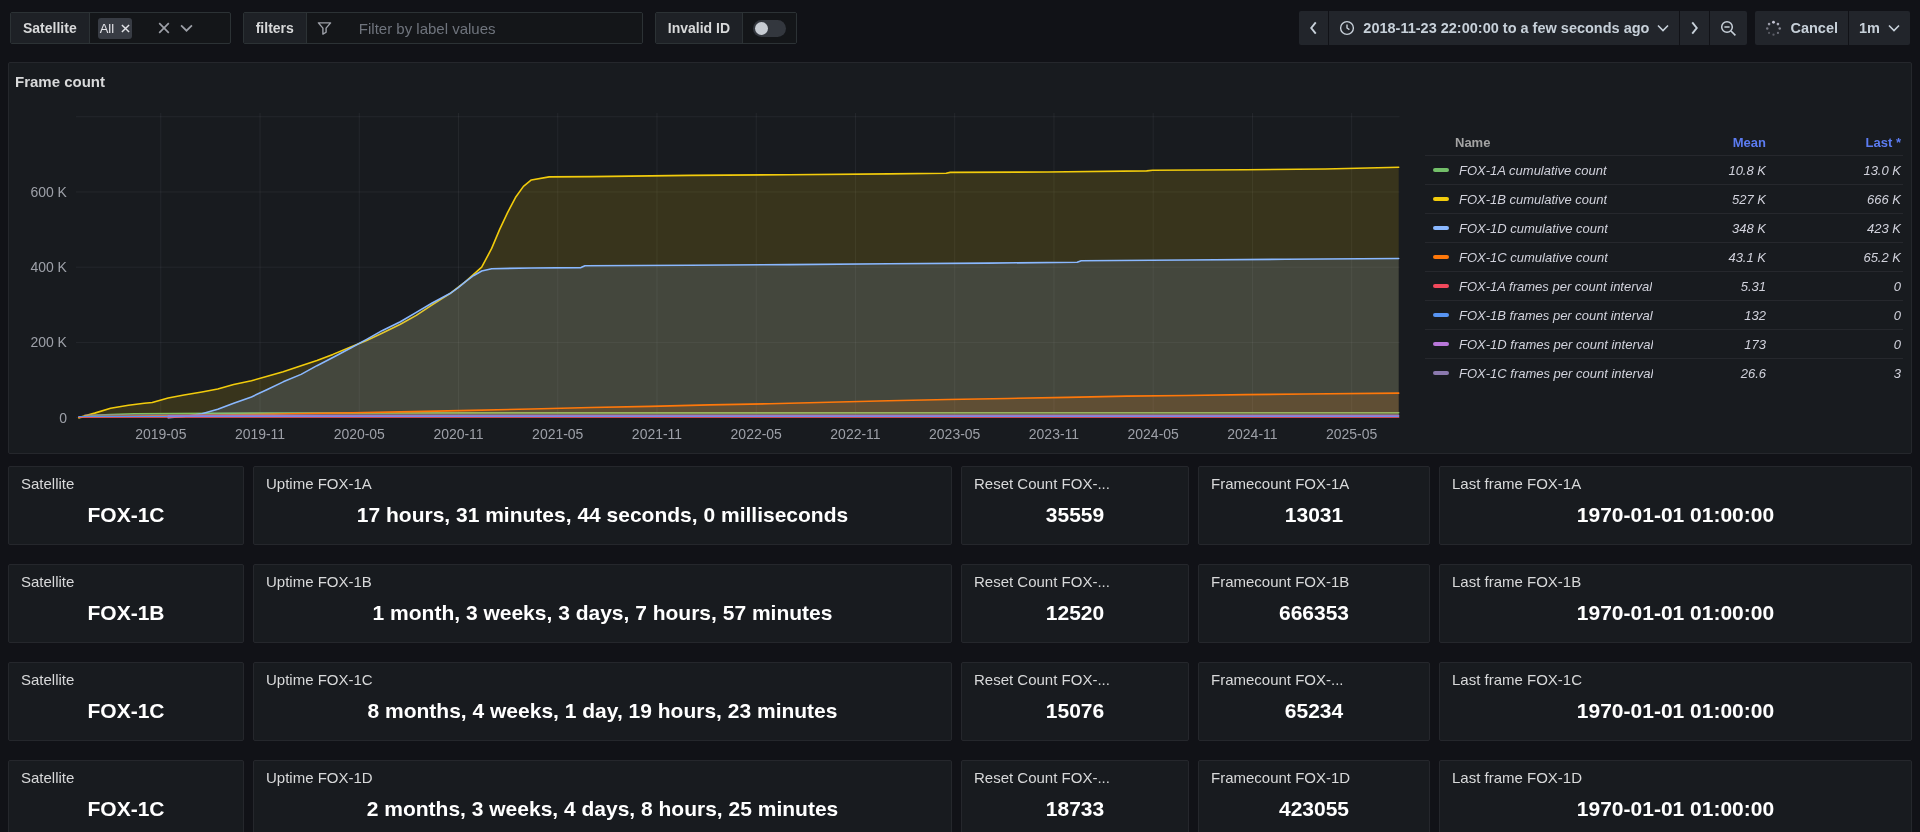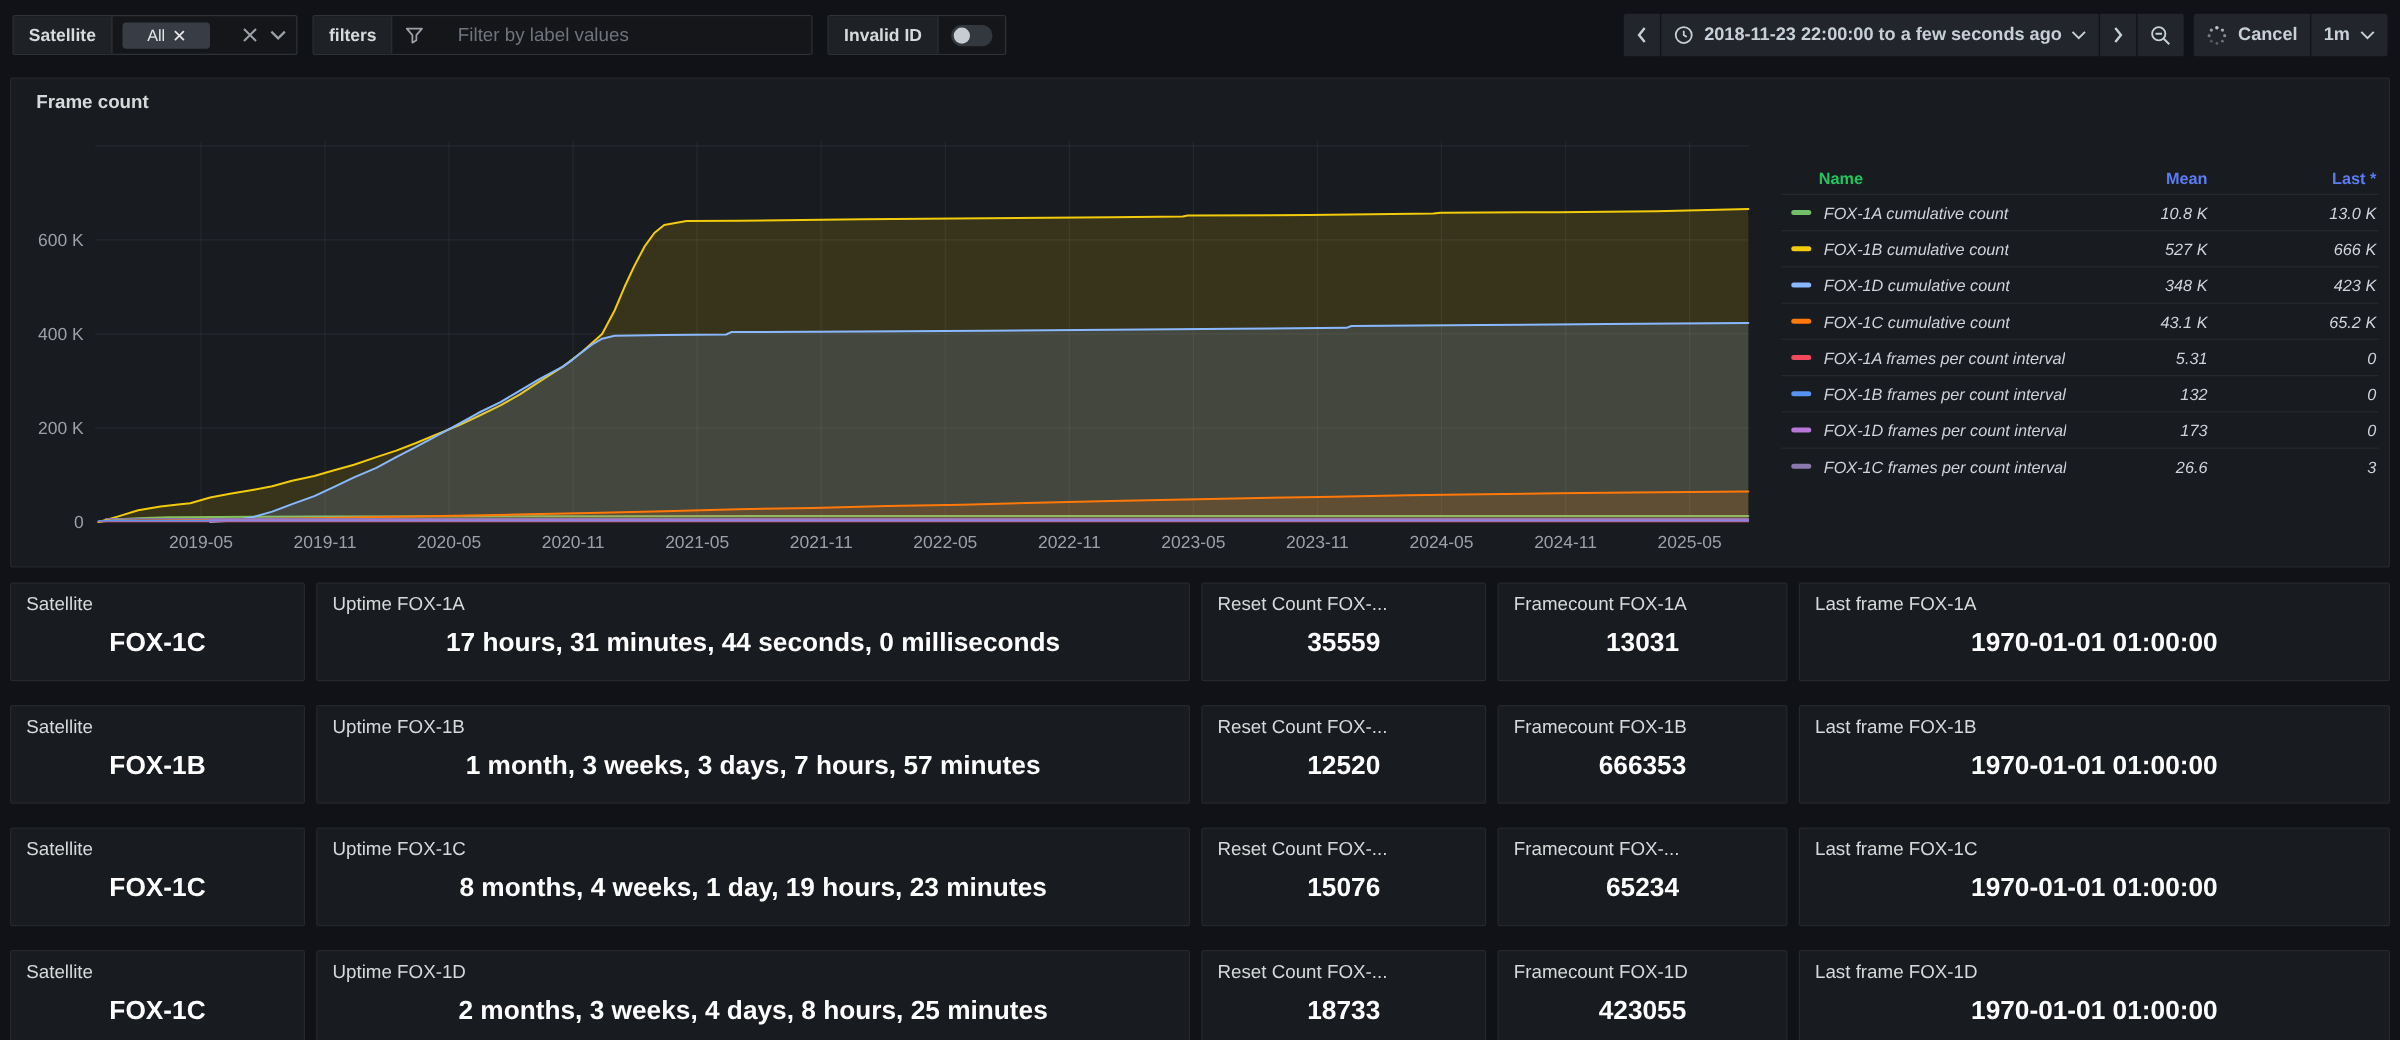--- a/index.html
+++ b/index.html
@@ -12,7 +12,7 @@
   .ctl-label { display:flex; align-items:center; padding:0 12px; background:#1e2126; border-right:1px solid #2c3235;
     font-size:14px; font-weight:600; color:#d8d9da; white-space:nowrap; }
   .var-body { display:flex; align-items:center; gap:8px; padding:0 8px; min-width:140px; }
-  .chip { display:flex; align-items:center; gap:7px; background:#383c44; border-radius:3px; padding:3px 20px;
+  .chip { display:flex; align-items:center; gap:7px; background:#383c44; border-radius:3px; padding:3px 2px;
     font-size:13px; color:#e3e4e8; cursor:pointer; }
   .chip svg { display:block; }
   .icon-btn { display:flex; align-items:center; justify-content:center; cursor:pointer; color:#9da0a8; }

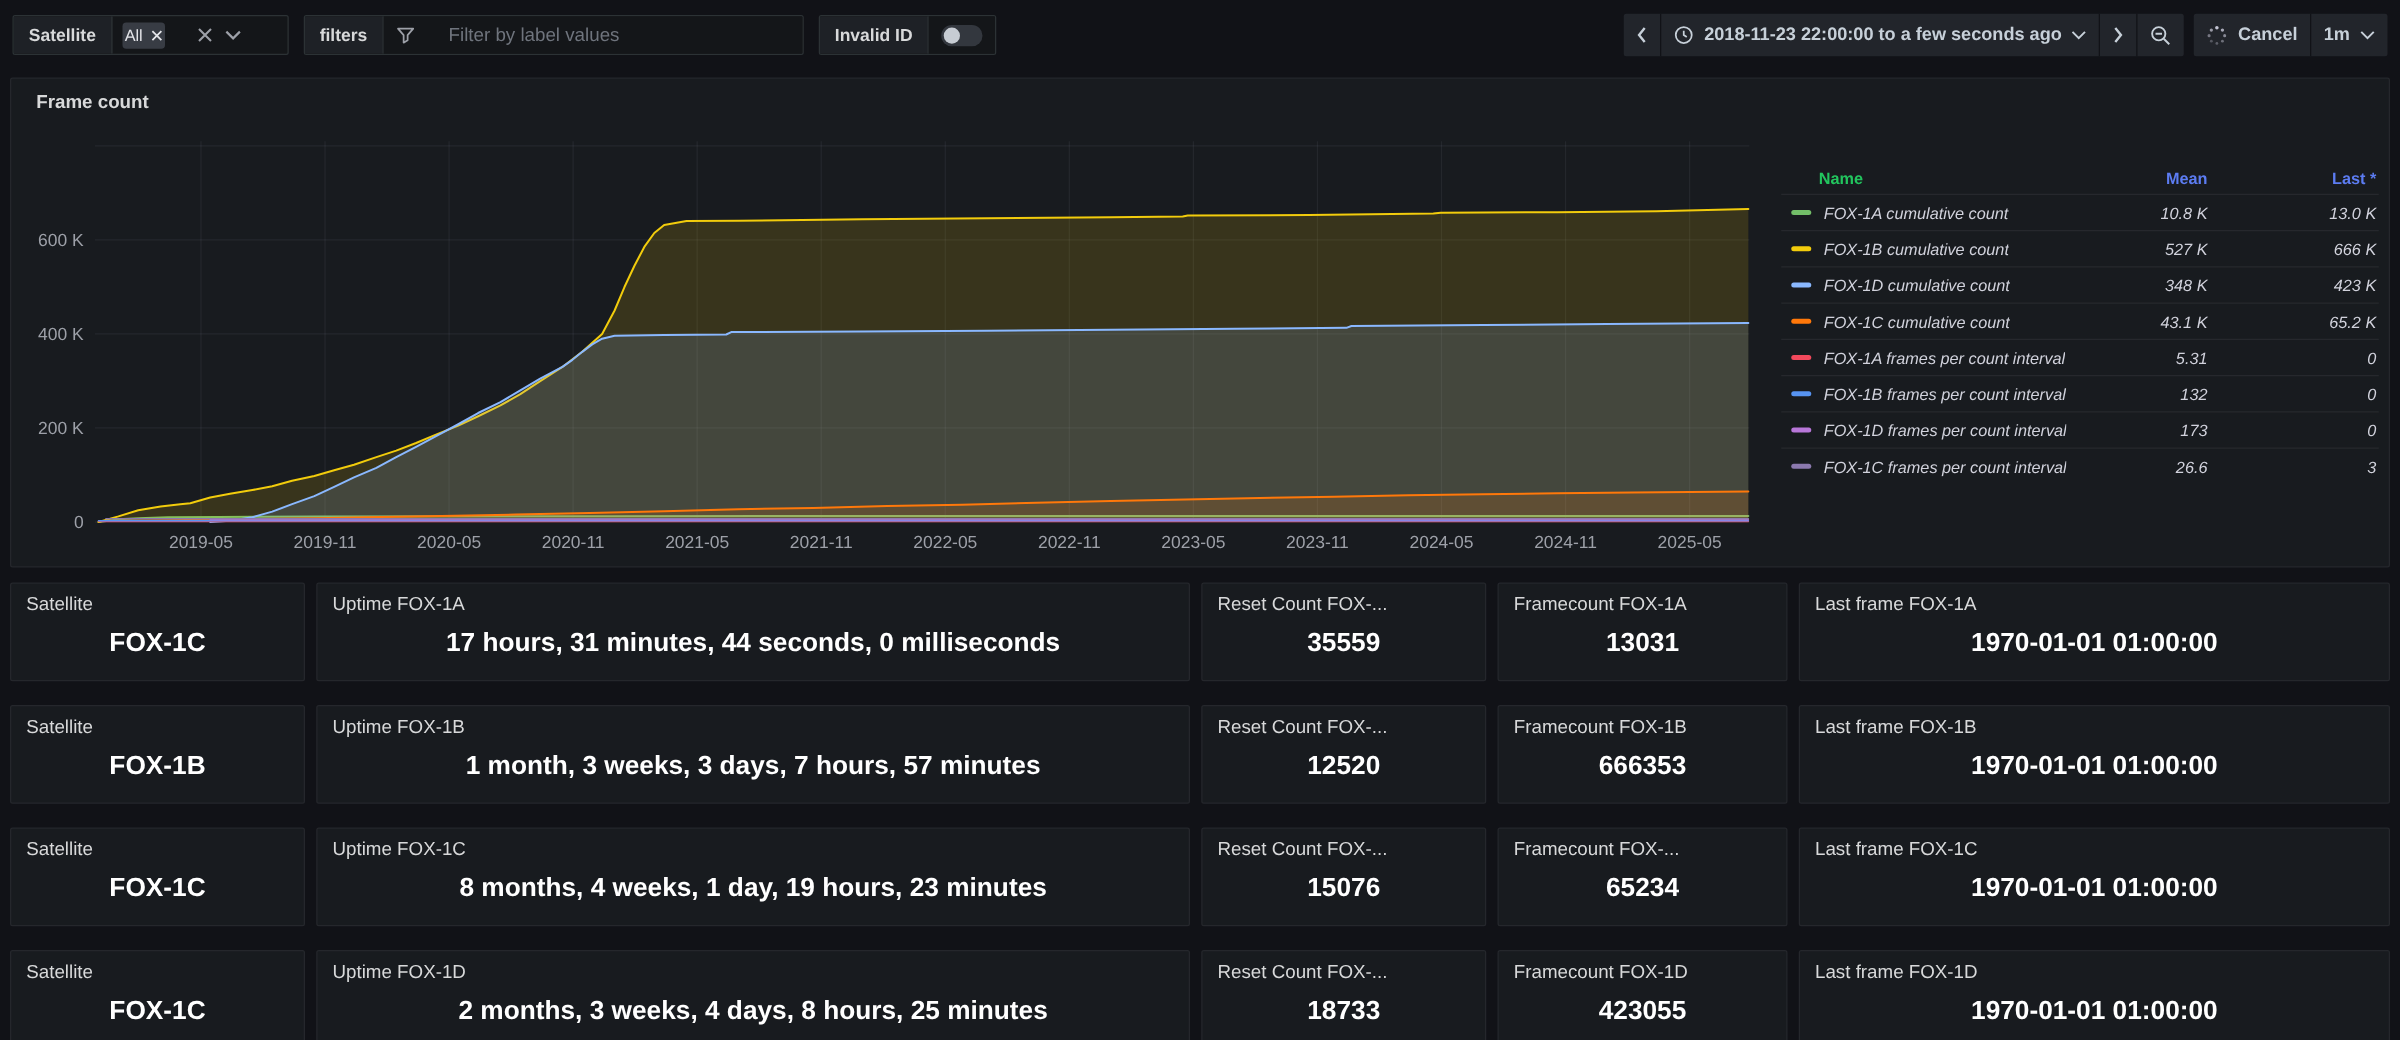--- a/index.html
+++ b/index.html
@@ -33,7 +33,7 @@
   .dashboard { padding:0 8px; }
   .panel { background:#181b1f; border:1px solid #25272c; border-radius:2px; }
   .chart-panel { margin-top:6px; height:392px; position:relative; }
-  .chart-title { position:absolute; top:10px; left:20px; font-size:15px; font-weight:600; color:#d8d9da; }
+  .chart-title { position:absolute; top:10px; left:6px; font-size:15px; font-weight:600; color:#d8d9da; }
   #chart-svg { position:absolute; inset:0; }
 
   

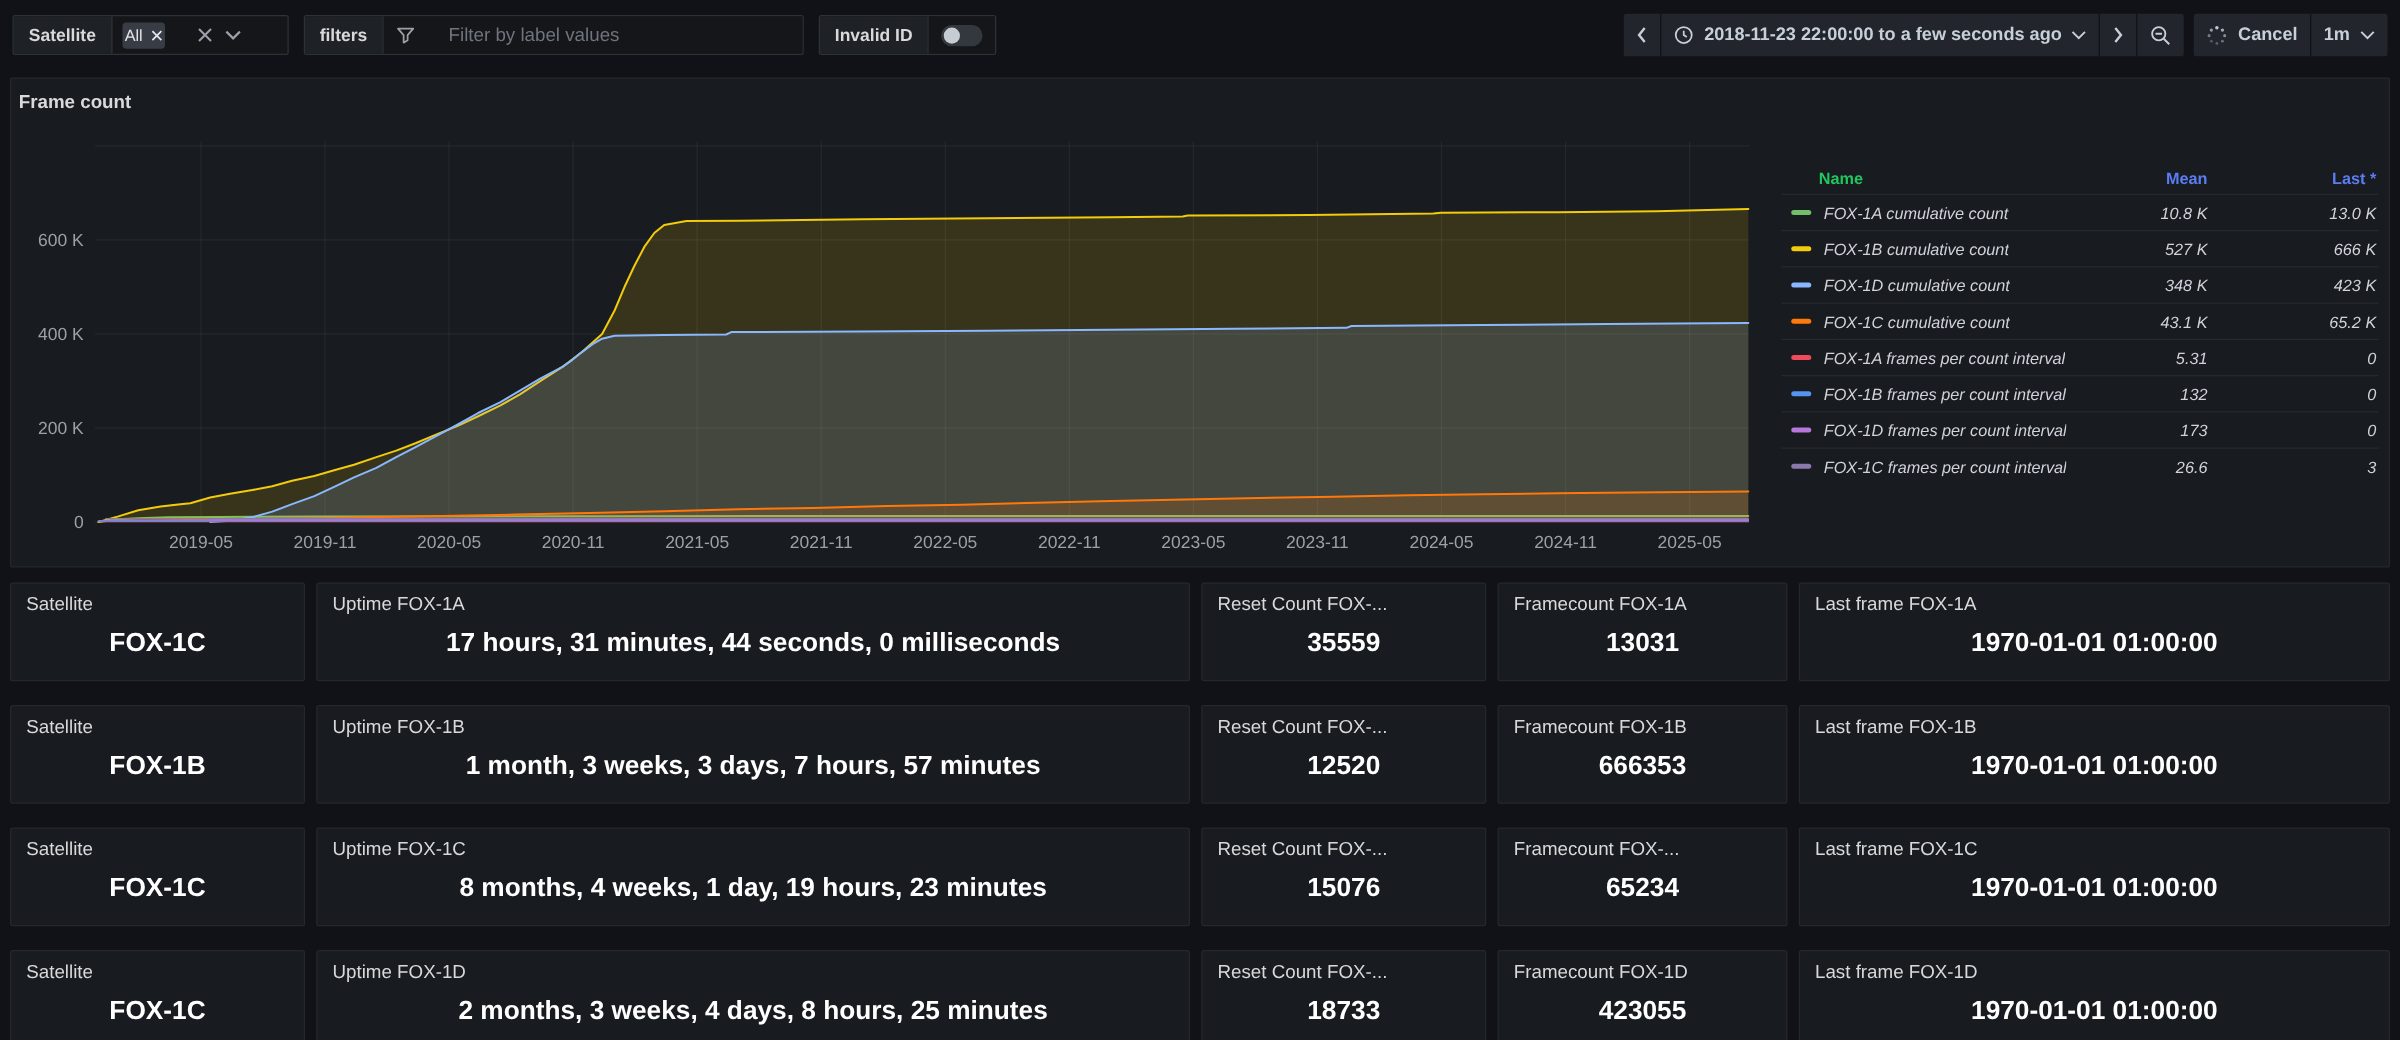--- a/index.html
+++ b/index.html
@@ -220,7 +220,7 @@
 
     <div class="legend">
       <div class="legend-header">
-        <div class="lg-name" style="color:#22c55e;text-align:center;">Name</div>
+        <div class="lg-name" style="color:#a3a3a3;text-align:center;">Name</div>
         <div class="lg-col-mean" style="color:#5c7cf2;">Mean</div>
         <div class="lg-col-last" style="color:#5c7cf2;">Last *</div>
       </div>

